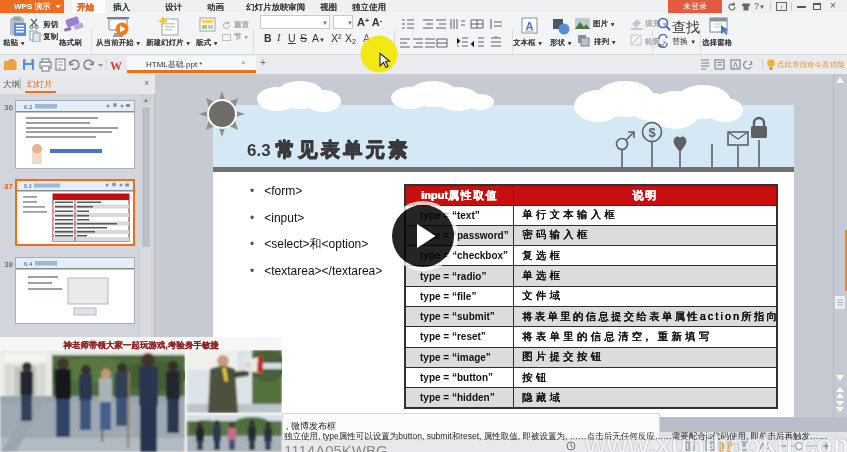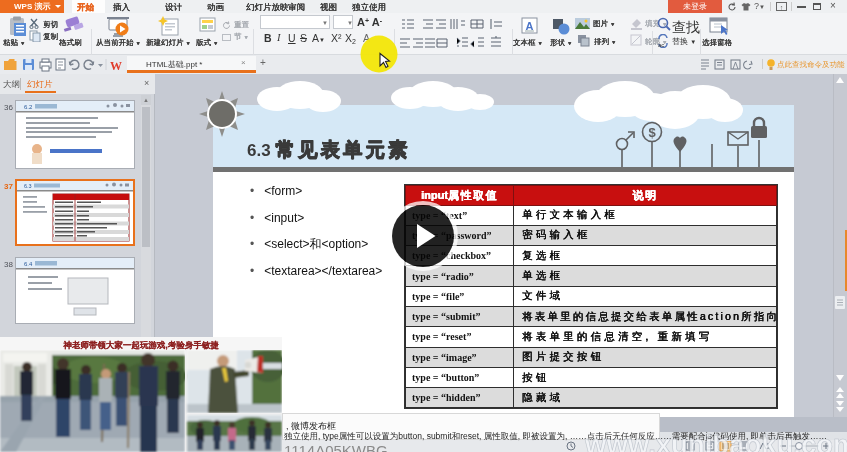--- a/index.html
+++ b/index.html
@@ -26,7 +26,7 @@
 #tbl tr{height:20.3px;background:#fff}
 #tbl tr.gr{background:#dcdcdc}
 .th{color:#fff;font-weight:bold;font-size:11px;text-align:center;border:1px solid #7e1010!important}
-.tm{font-family:Liberation Serif, serif;font-size:10px;font-weight:bold;color:#111;padding-left:6px}
+.tm{font-family:Liberation Sans, sans-serif;font-size:10px;font-weight:bold;color:#111;padding-left:14px}
 .tc,.tc2{font-size:10.5px;color:#111;padding-left:8px;letter-spacing:3.2px}
 .tc2{letter-spacing:2.2px}
 .tc,.tc2{text-shadow:0.4px 0 #111,0 0.4px #111}

